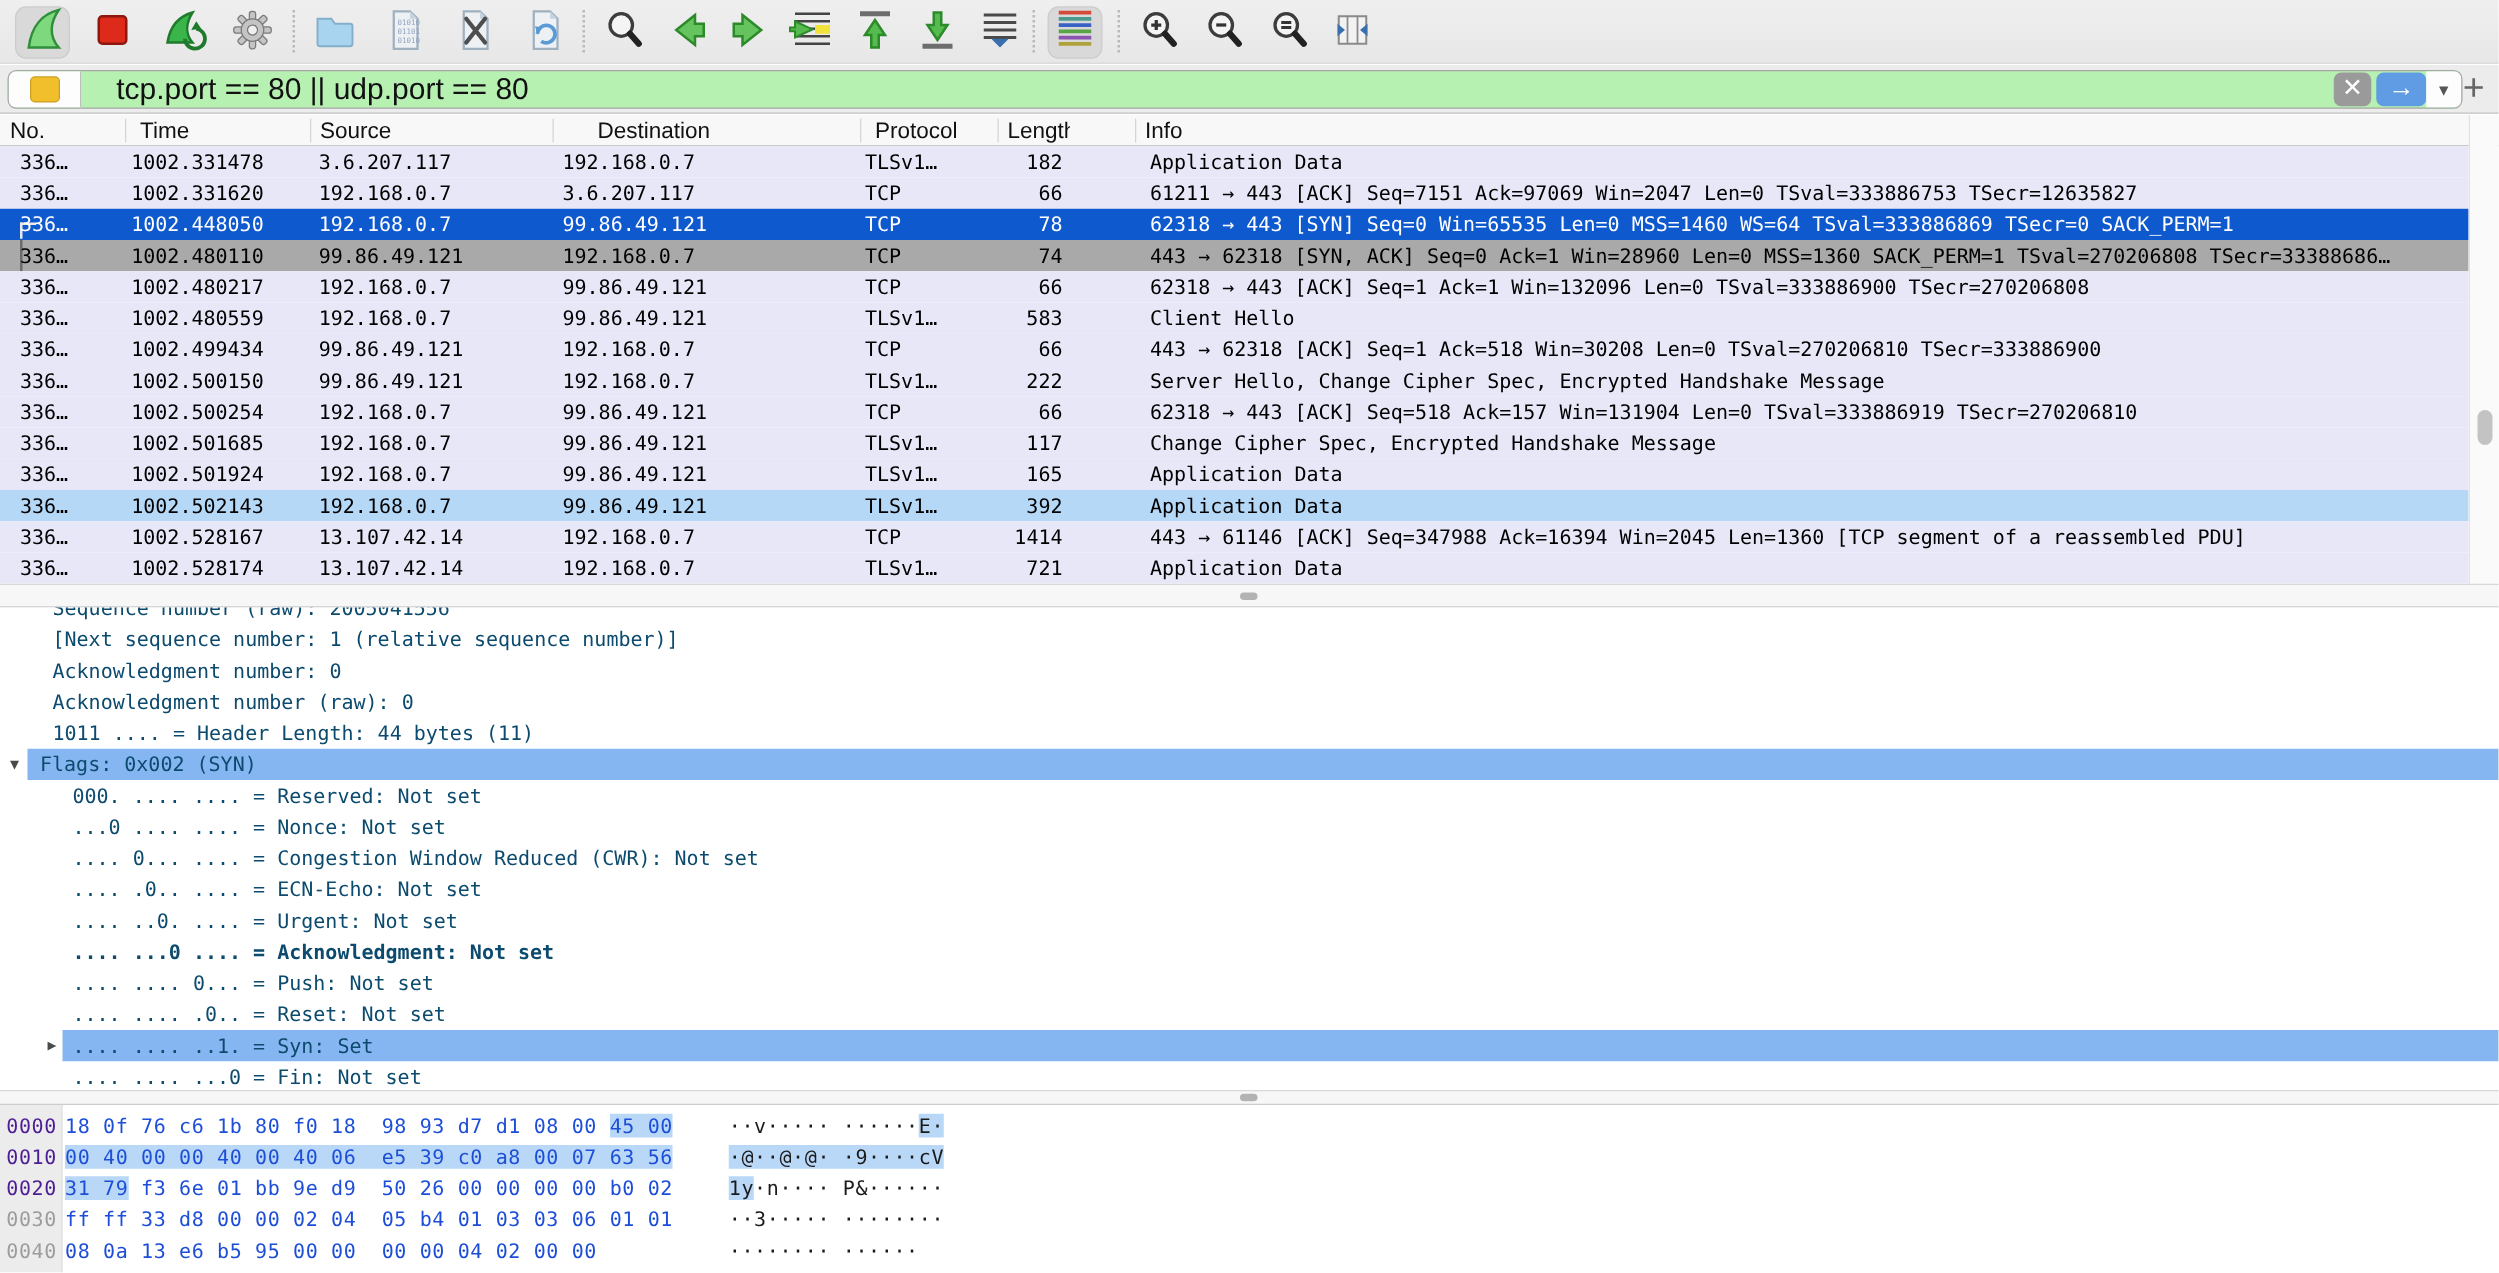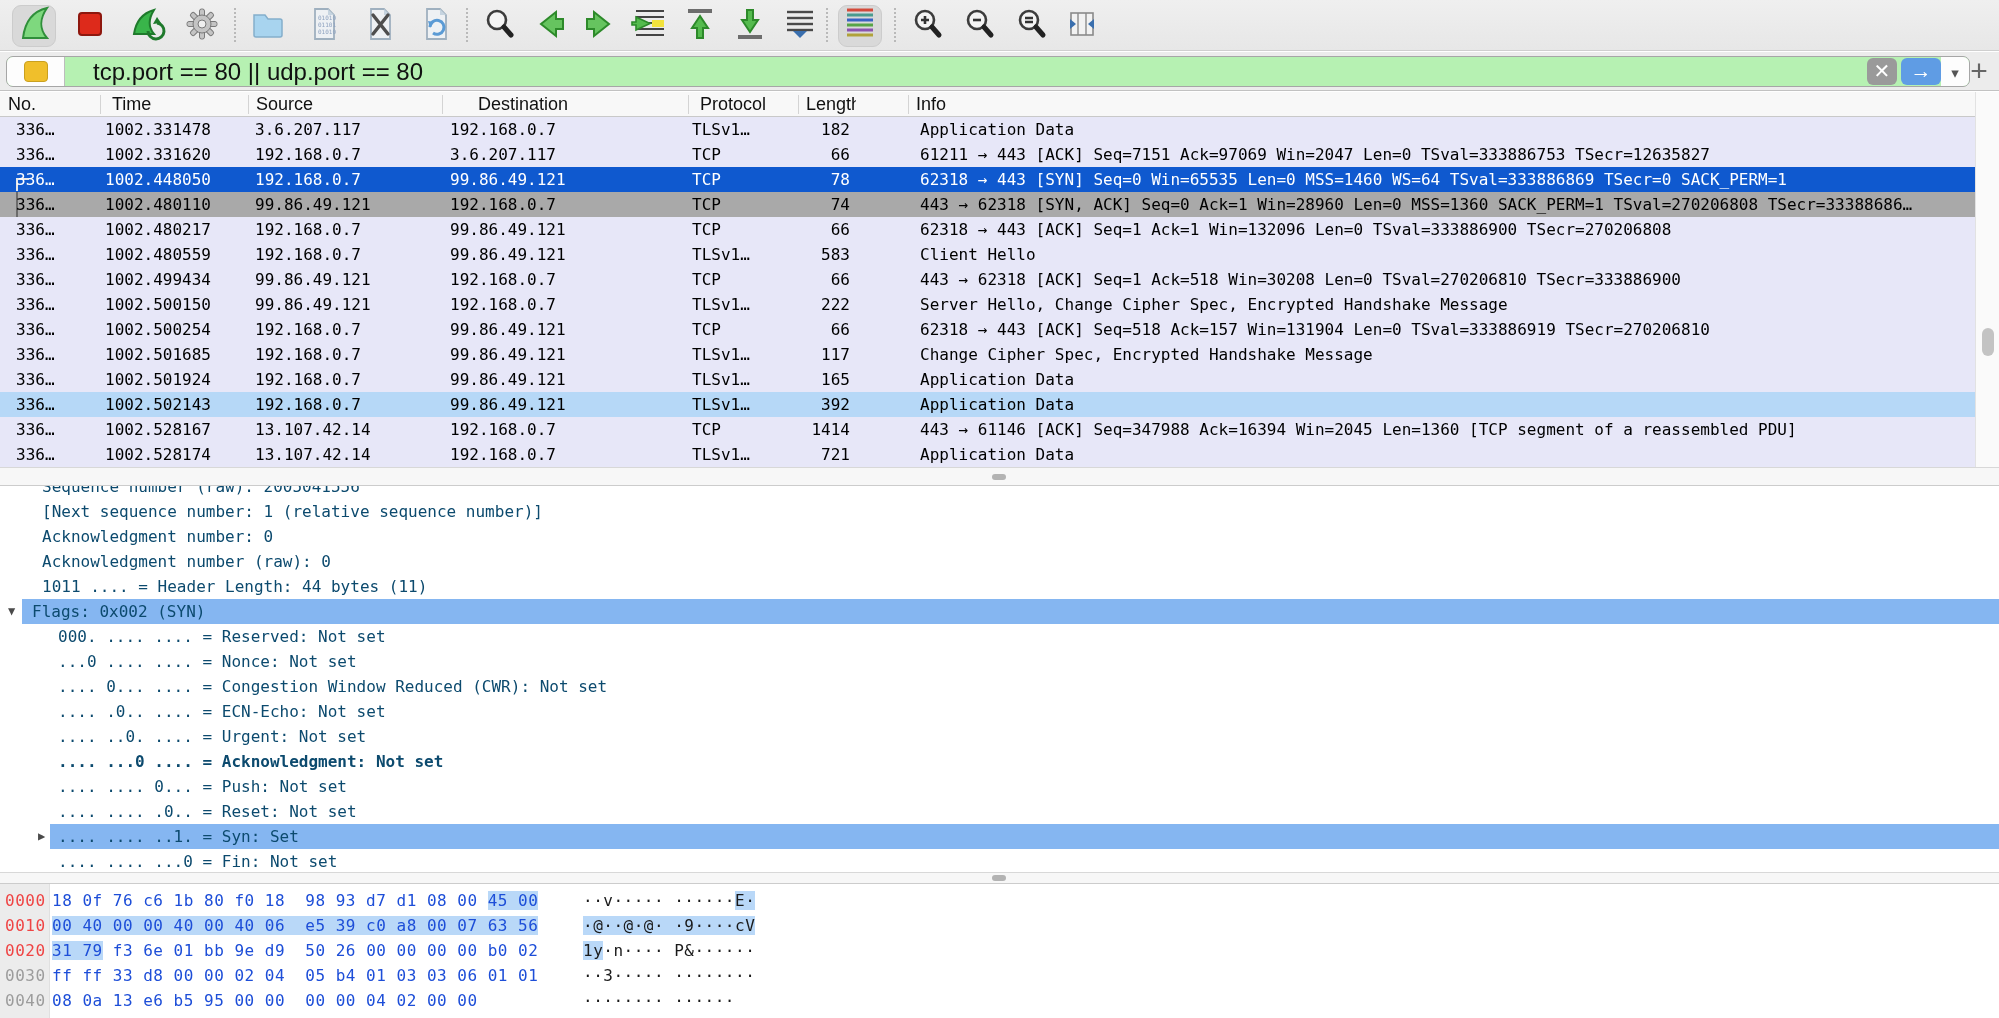--- a/index.html
+++ b/index.html
@@ -88,7 +88,7 @@
   .h-hex { position:absolute; left:52px; letter-spacing:0.5px; color:#1d4ed8; }
   .h-asc { position:absolute; left:583px; letter-spacing:0.5px; color:#1a1a1a; }
   .hsel { background:#b9d8f8; }
-  .off-dark { color:#ef4444; } .off-dim { color:#9c9c9c; }
+  .off-dark { color:#4c1d95; } .off-dim { color:#9c9c9c; }
 </style>
 </head>
 <body>

